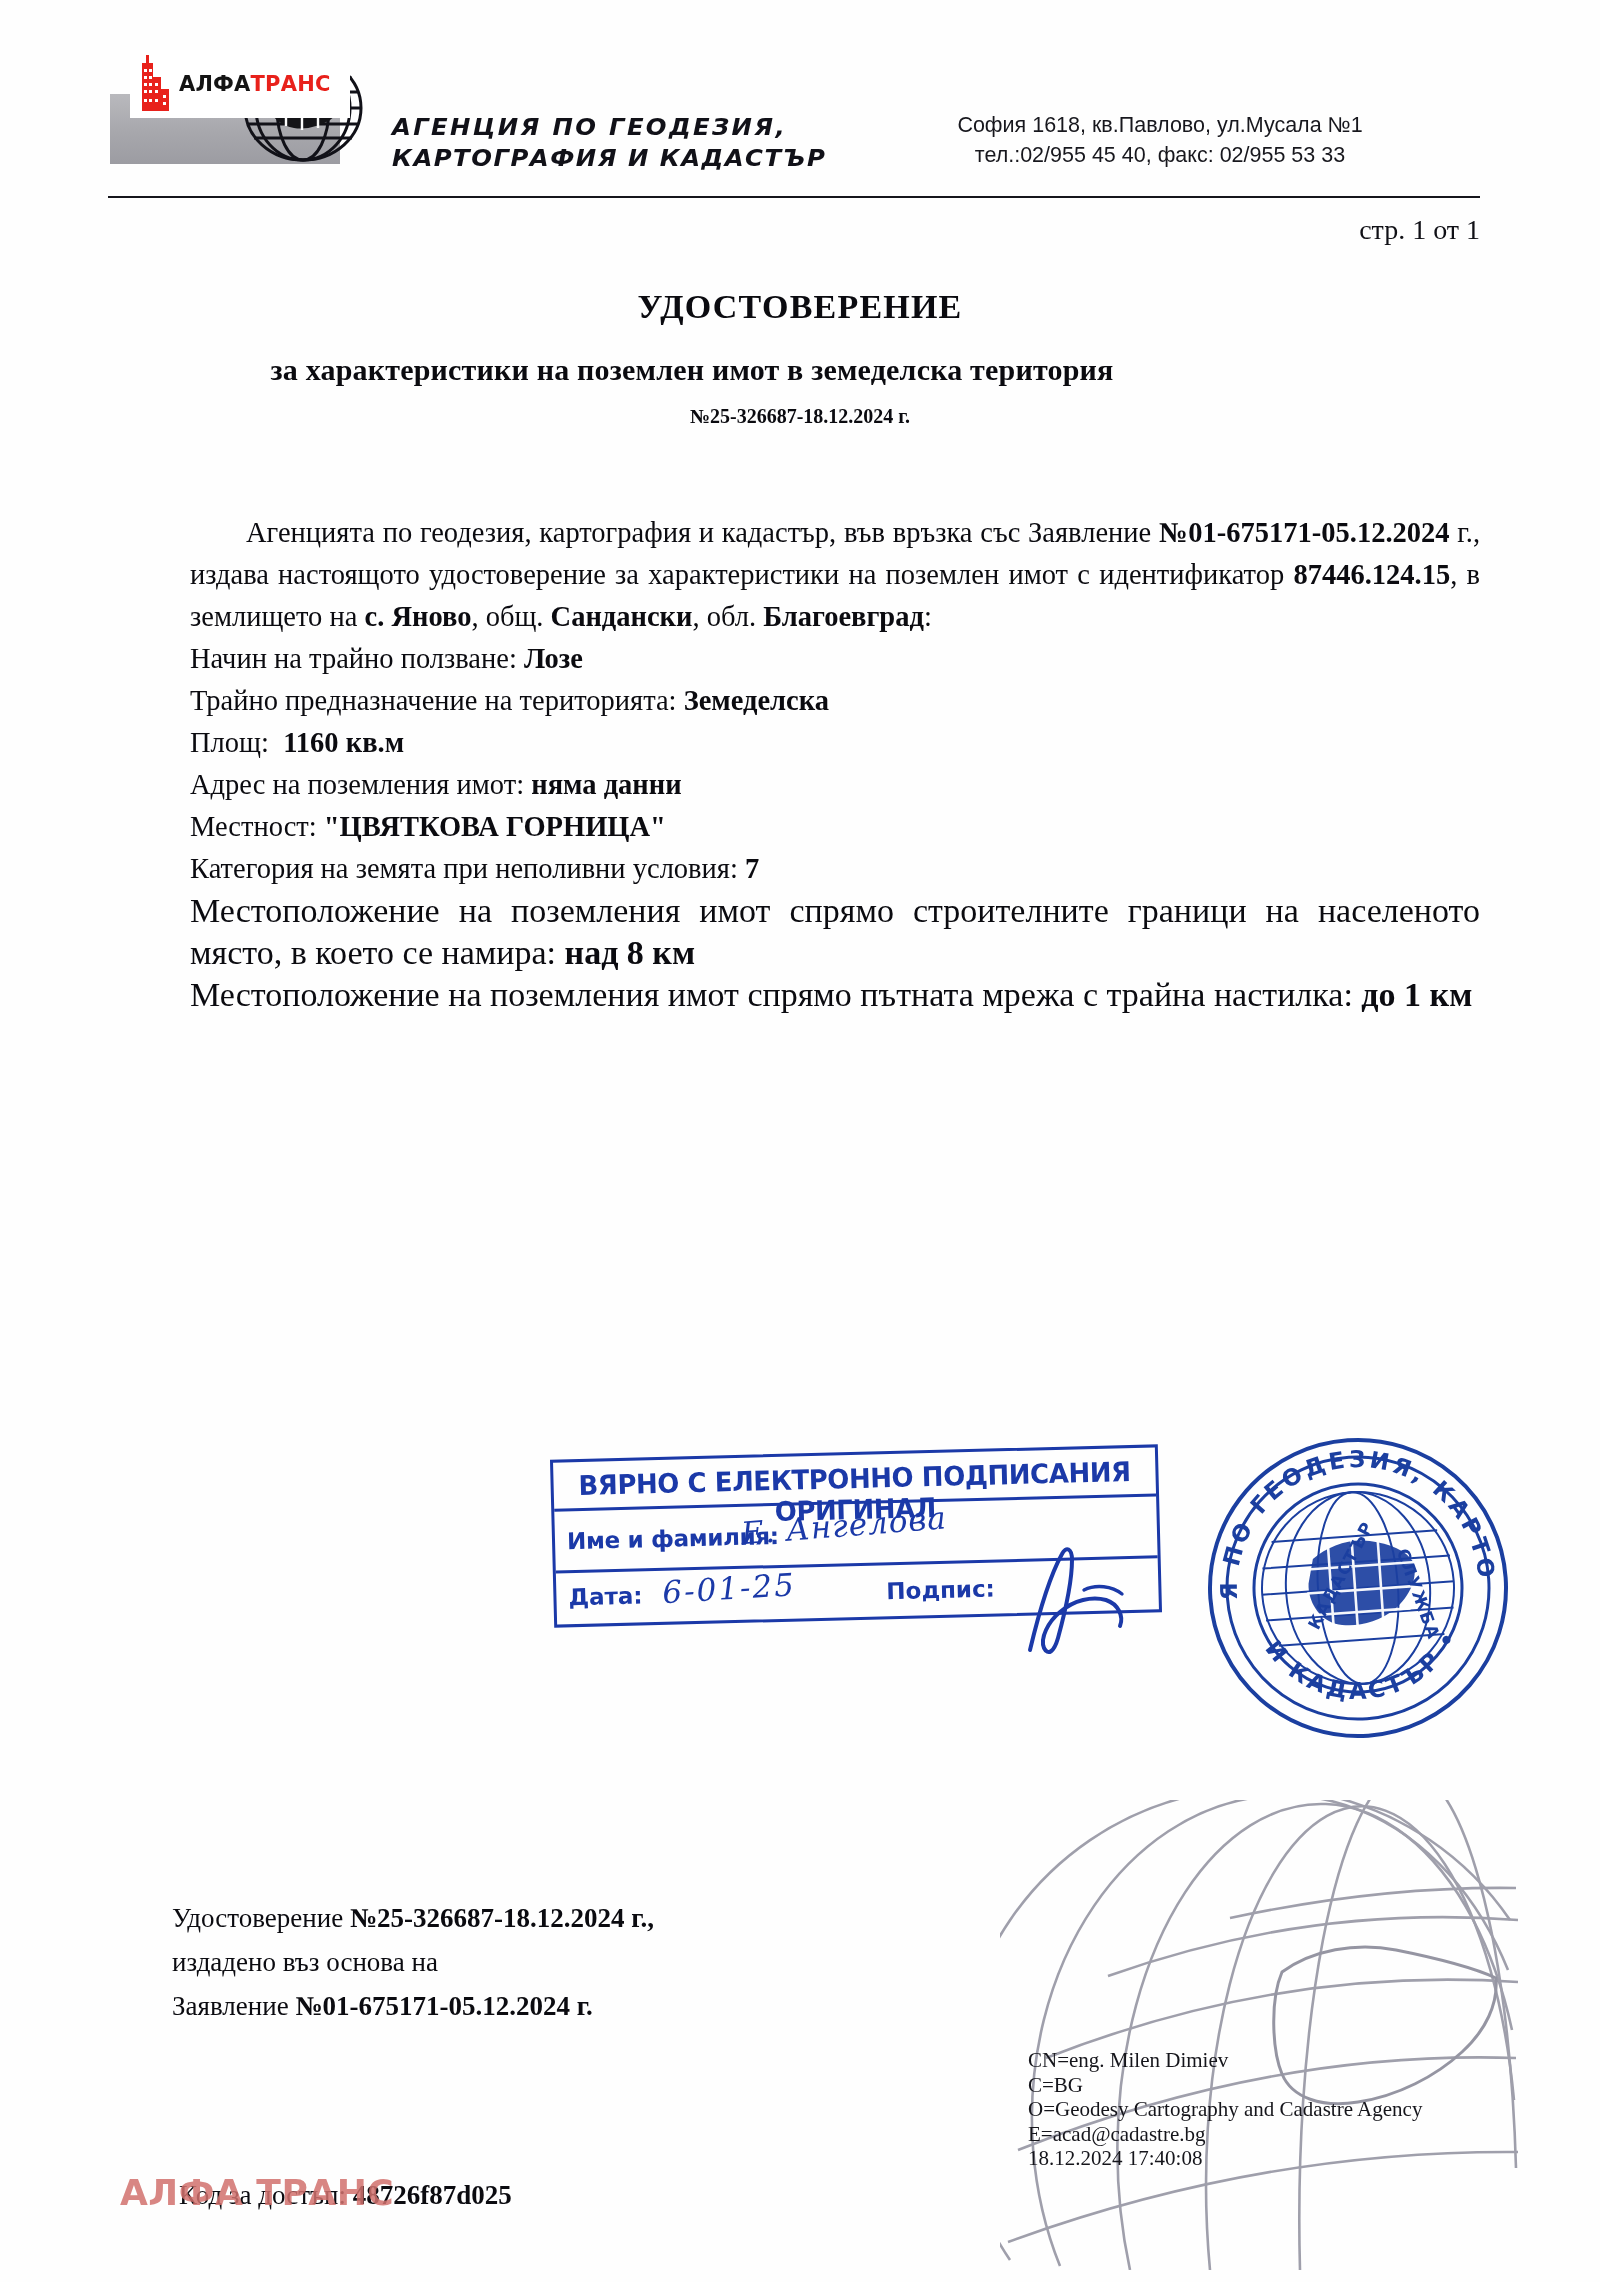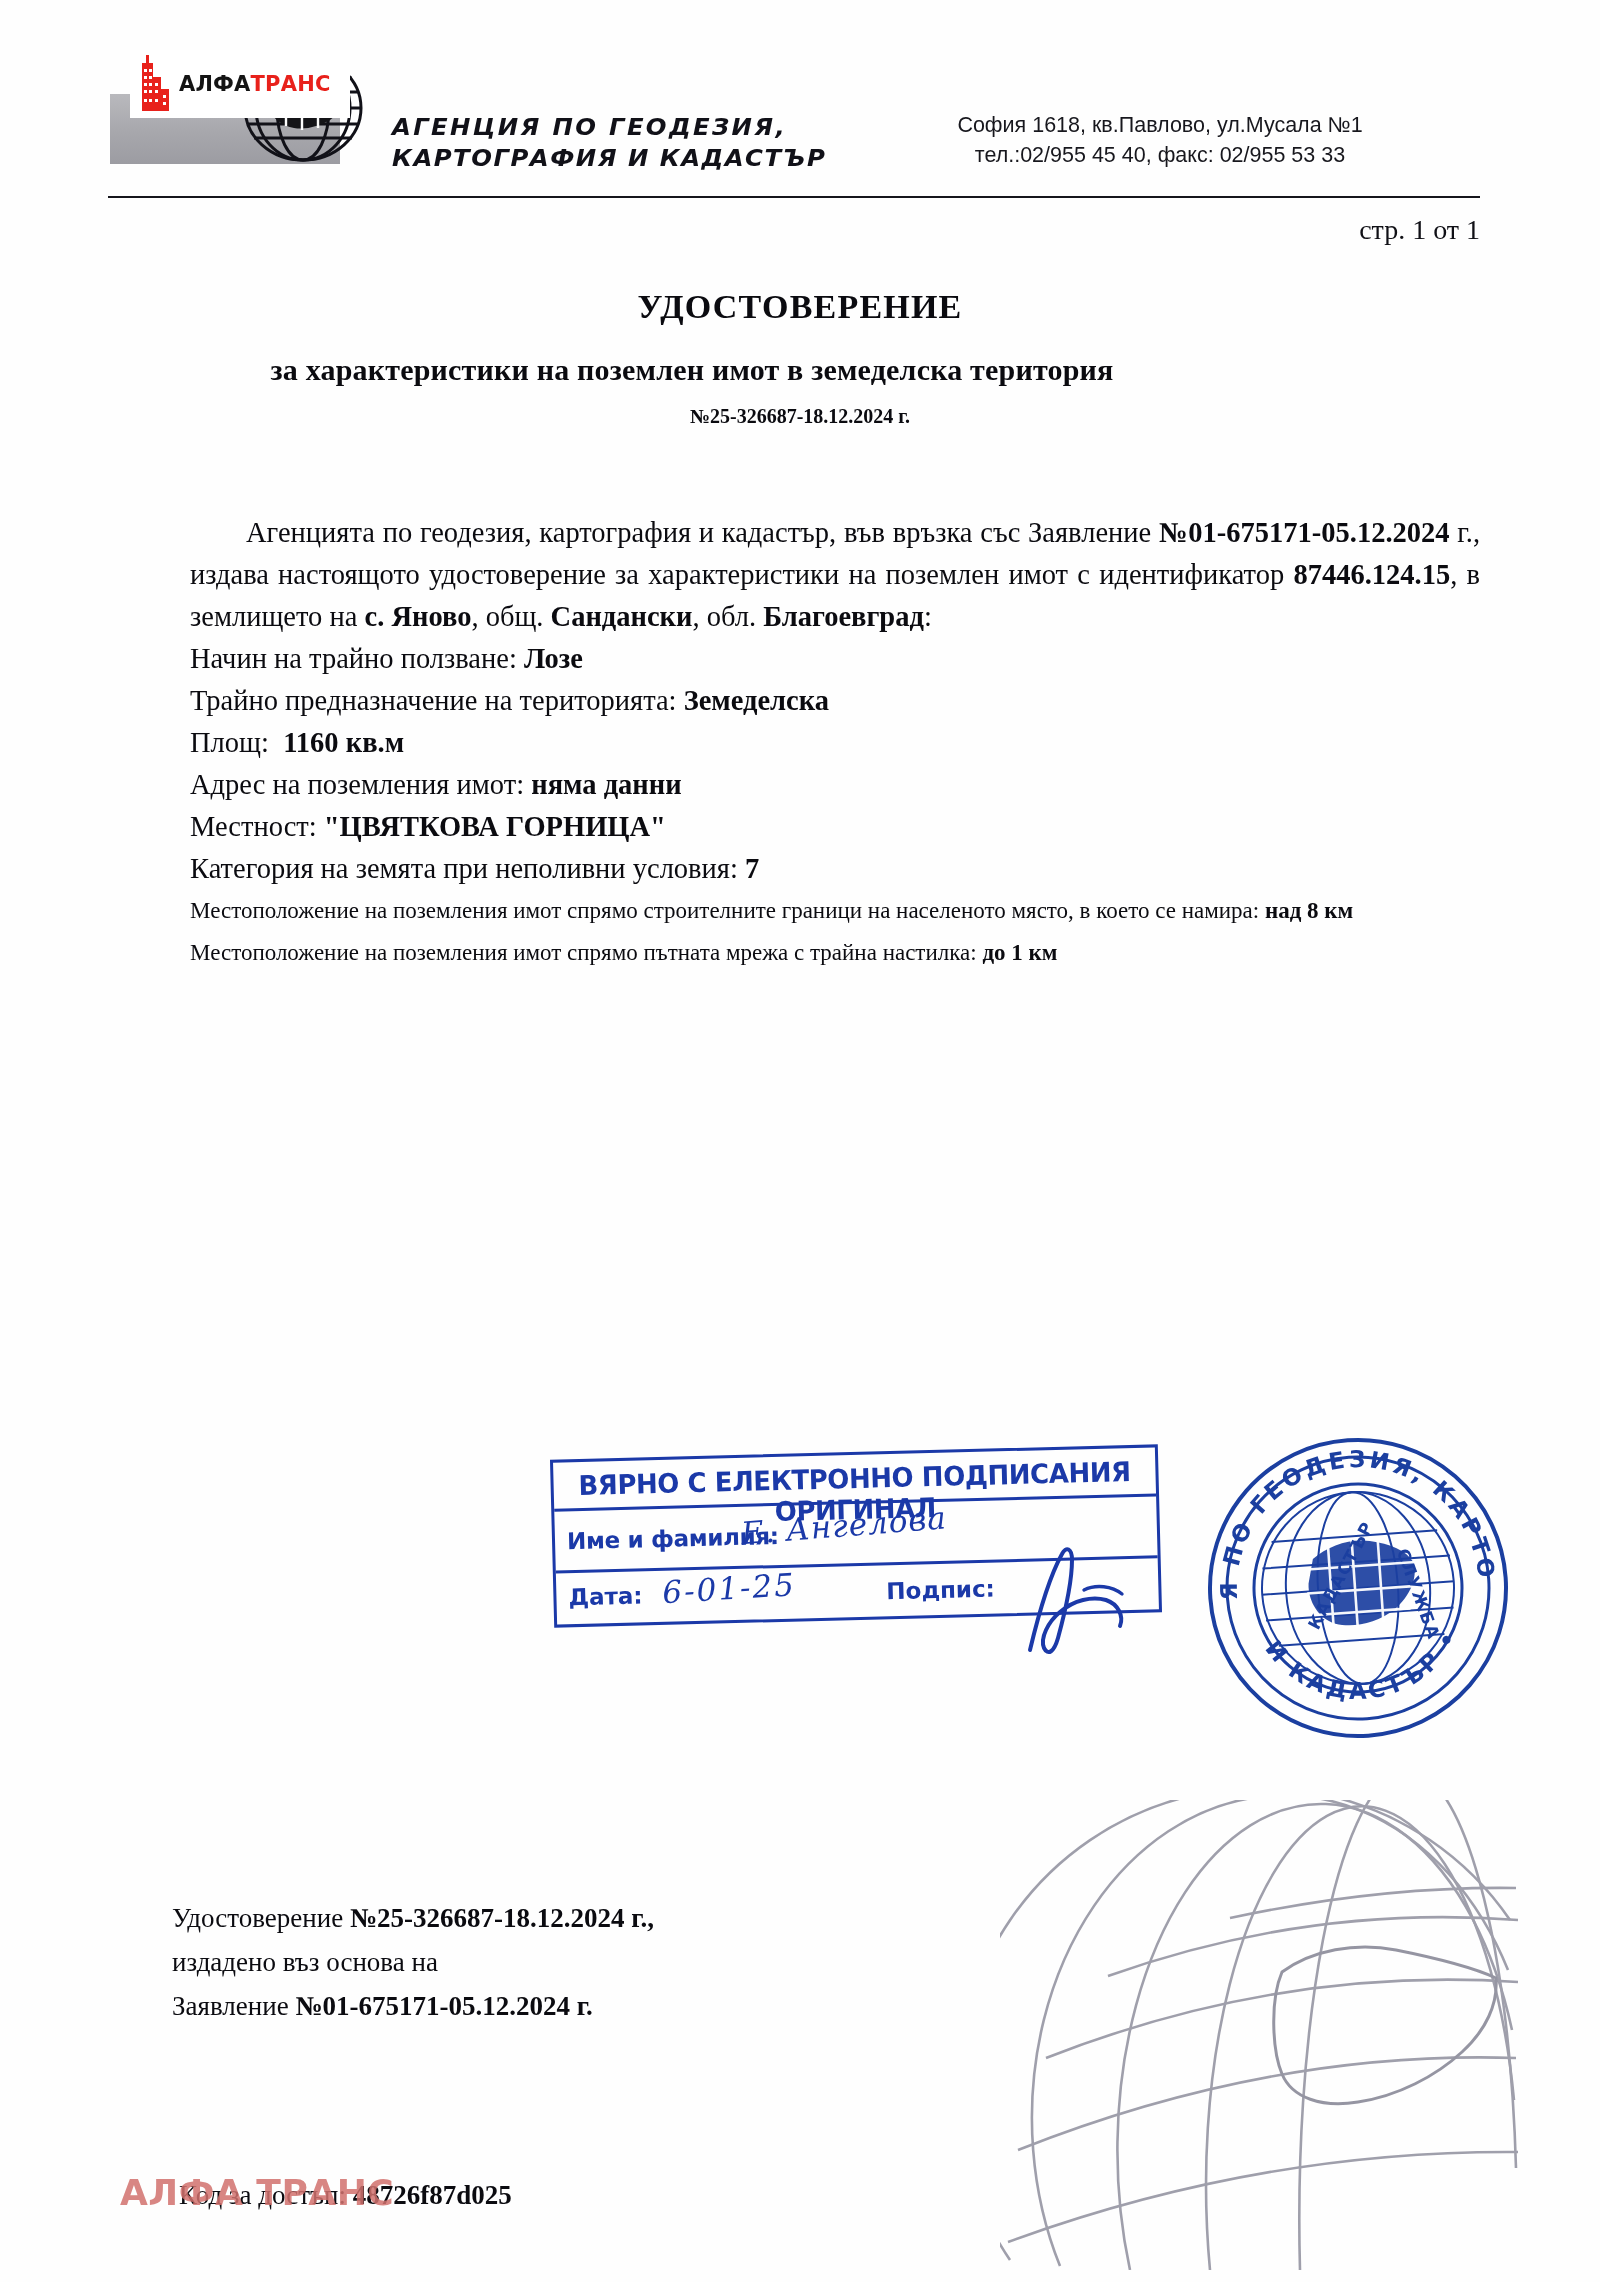--- a/index.html
+++ b/index.html
@@ -198,7 +198,7 @@
   }
   .attr b { font-weight: 700; }
   .attr-wrap {
-    font-size: 23px;
+    font-size: 34px;
     line-height: 42px;
     margin: 0;
     text-align: justify;

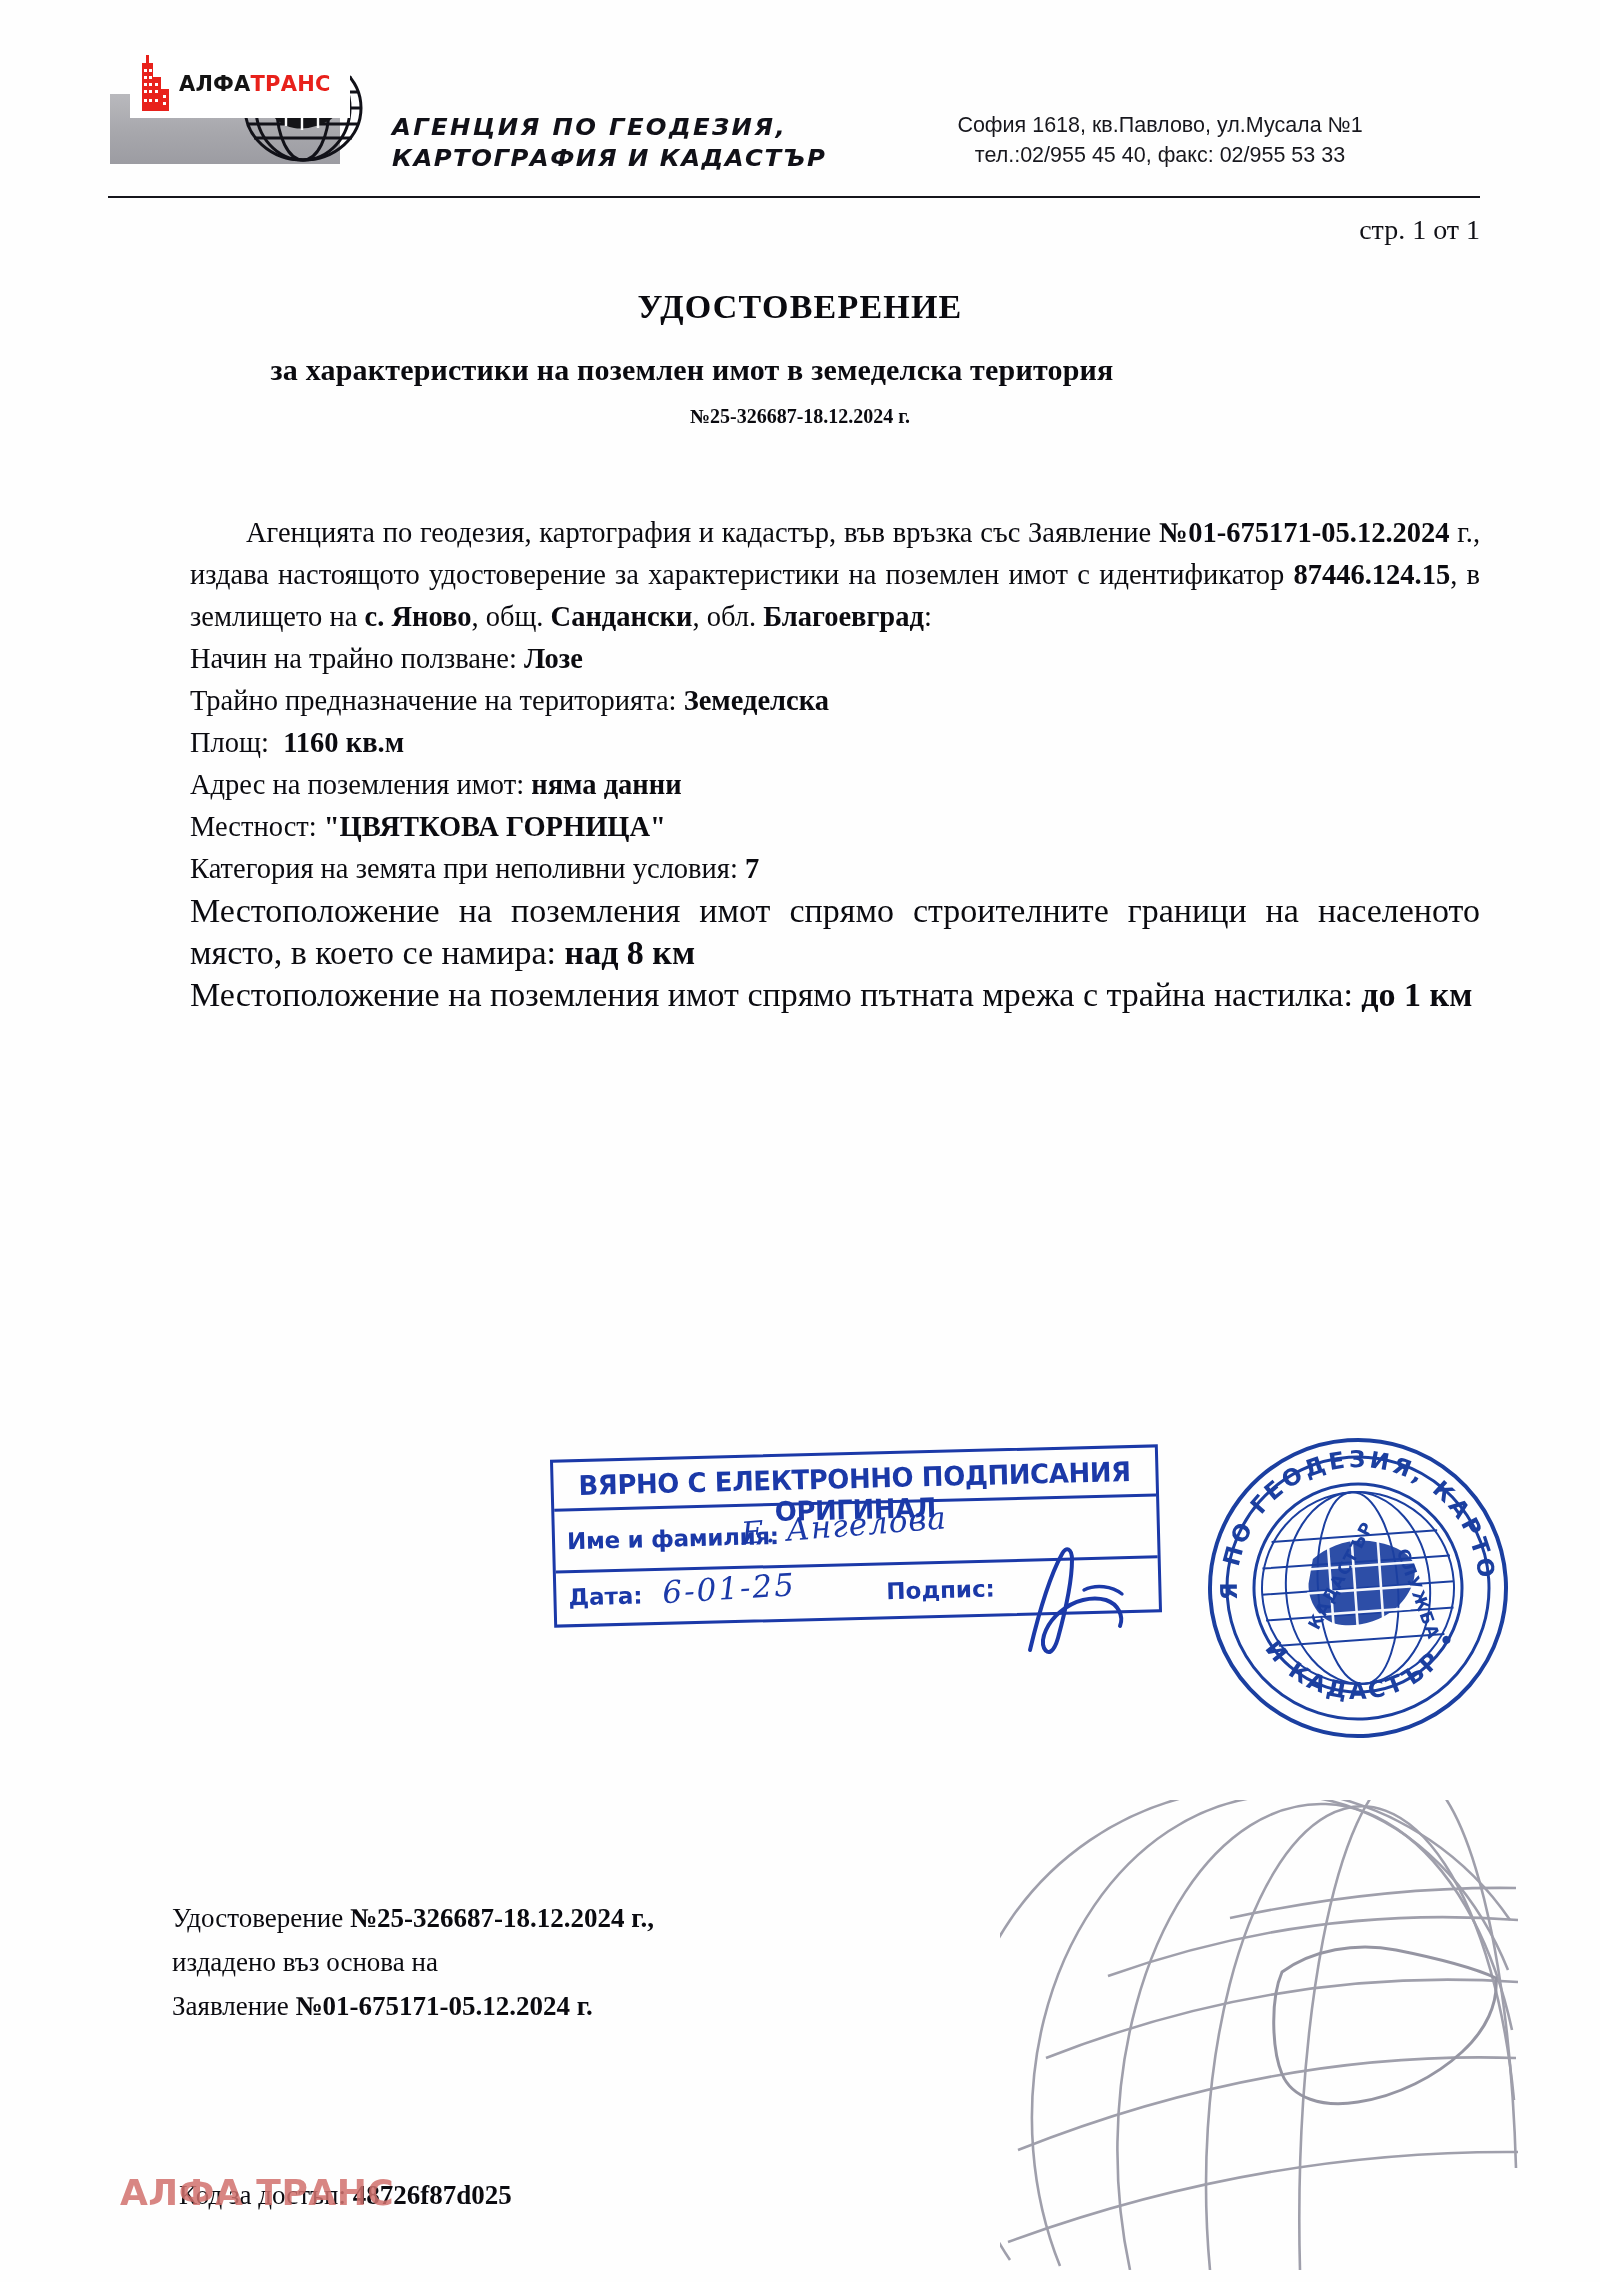--- a/index.html
+++ b/index.html
@@ -535,6 +535,13 @@
     </svg>
   </div>
 
+  <div class="dsig">
+    <div>CN=eng. Milen Dimiev</div>
+    <div>C=BG</div>
+    <div>O=Geodesy Cartography and Cadastre Agency</div>
+    <div>E=acad@cadastre.bg</div>
+    <div>18.12.2024 17:40:08</div>
+  </div>
 
   <div class="footer">
     <div><span>Удостоверение </span><b>№25-326687-18.12.2024 г.,</b></div>

